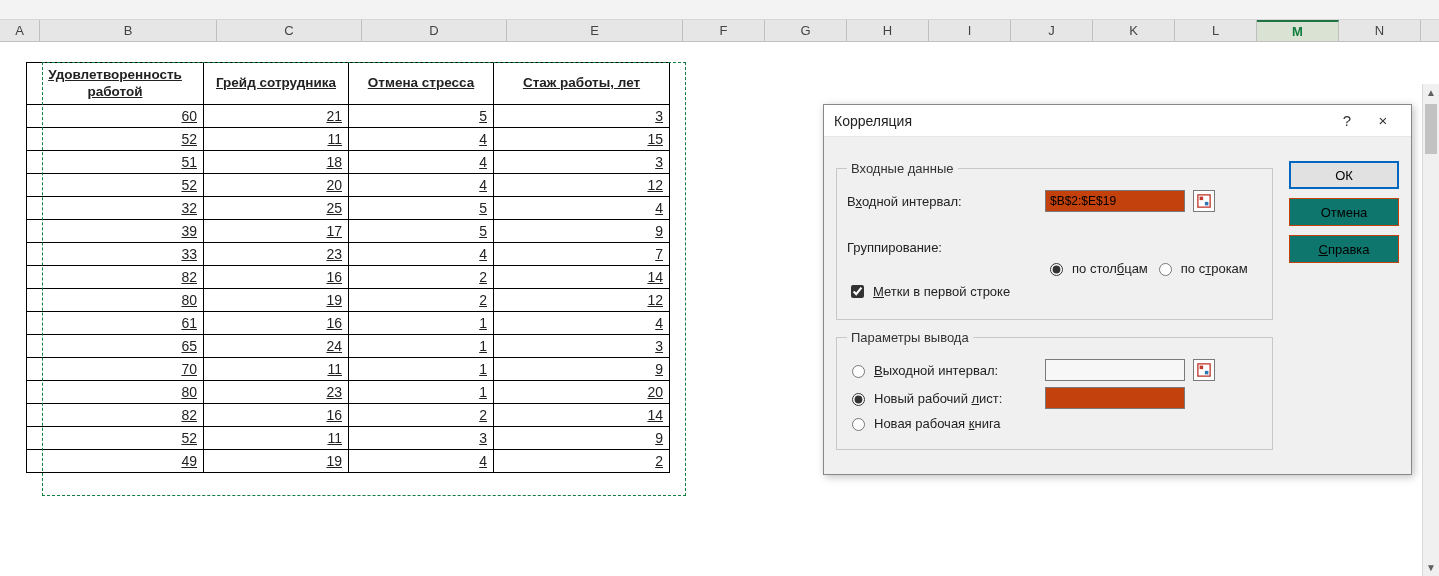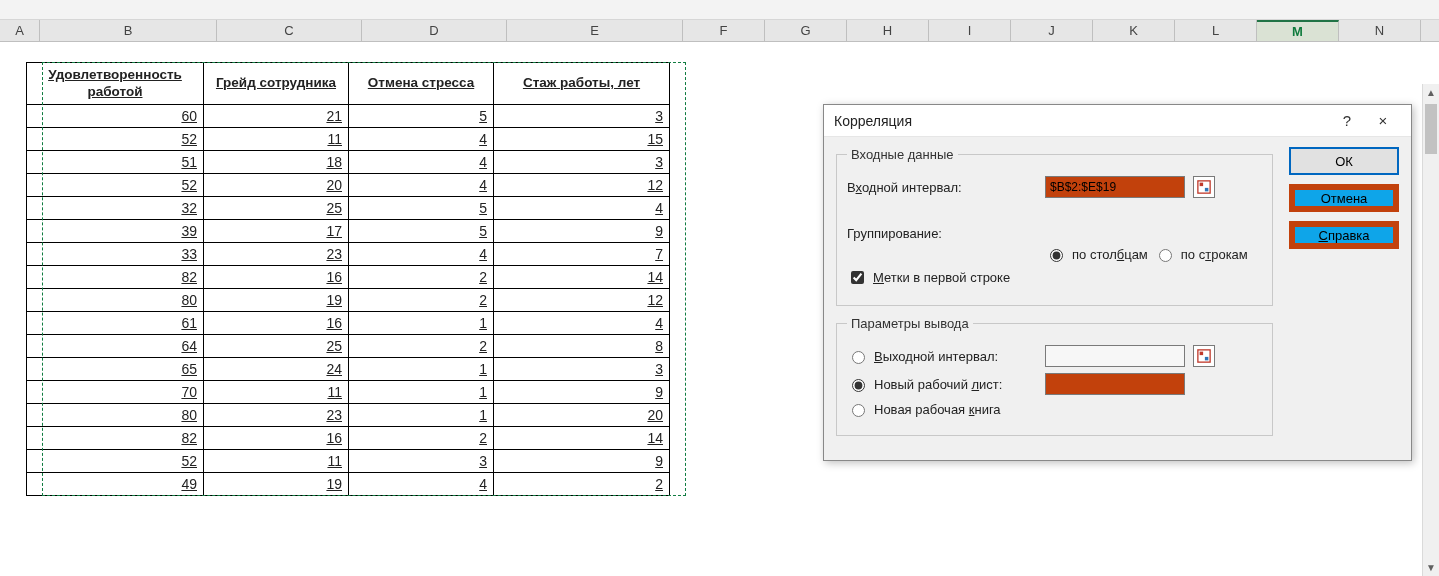--- a/index.html
+++ b/index.html
@@ -114,7 +114,7 @@
 
   .dlg-body {
     display: flex;
-    padding: 10px 12px 14px 12px;
+    padding: 24px 12px 14px 12px;
     gap: 16px;
   }
   .left-col { flex: 1; }

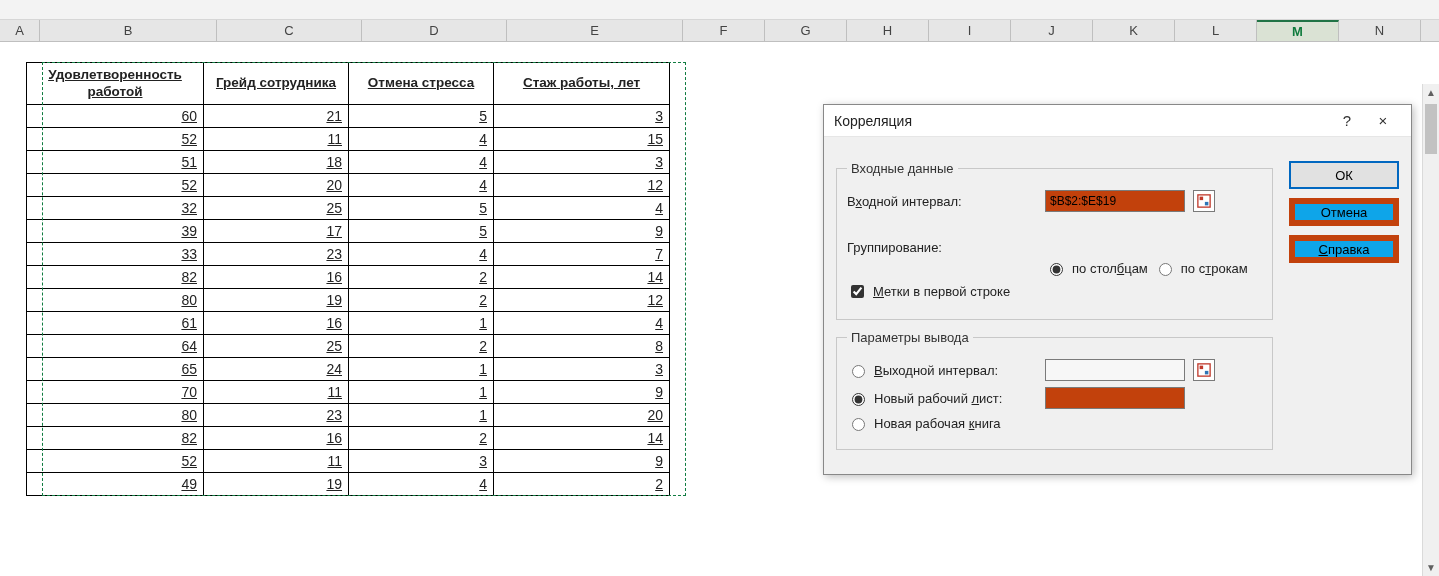--- a/index.html
+++ b/index.html
@@ -167,8 +167,8 @@
 
   .btn {
     height: 28px;
-    border: 6px solid #c2410c;
-    background: #0ea5e9;
+    border: 1px solid #c2410c;
+    background: #0f766e;
     font-size: 13px;
     font-family: inherit;
     cursor: default;

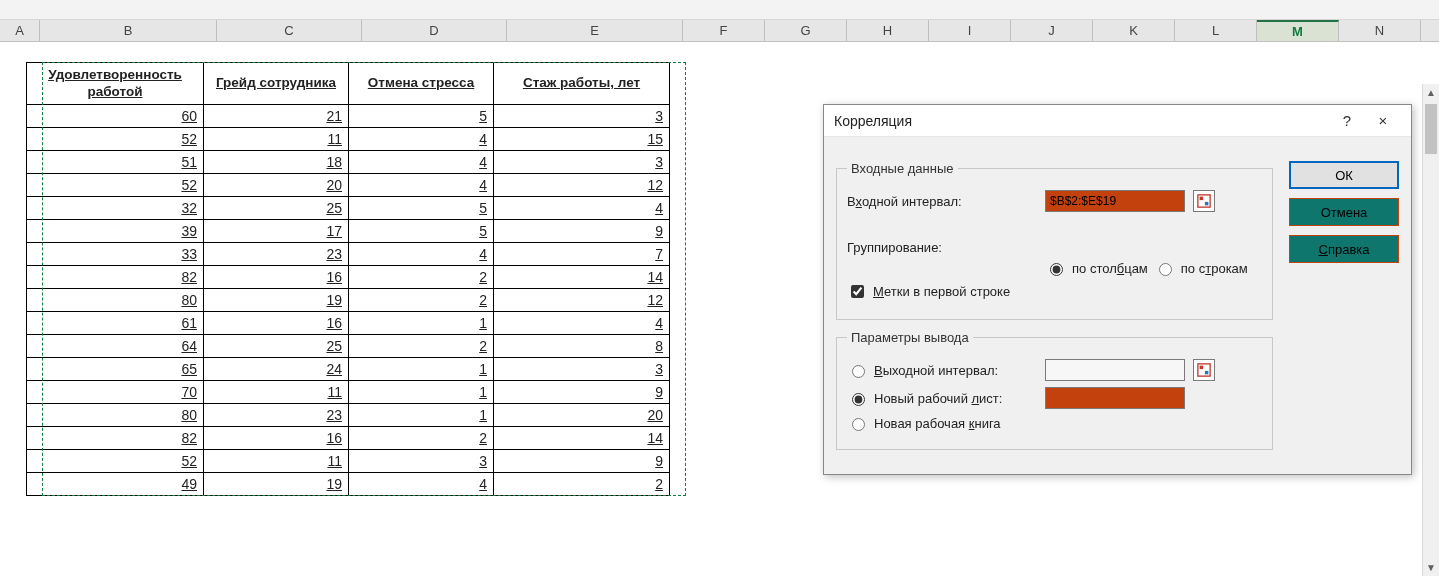--- a/index.html
+++ b/index.html
@@ -292,12 +292,6 @@
           <td class="c4">4</td>
         </tr>
         <tr>
-          <td class="c1">64</td>
-          <td class="c2">25</td>
-          <td class="c3">2</td>
-          <td class="c4">8</td>
-        </tr>
-        <tr>
           <td class="c1">65</td>
           <td class="c2">24</td>
           <td class="c3">1</td>

